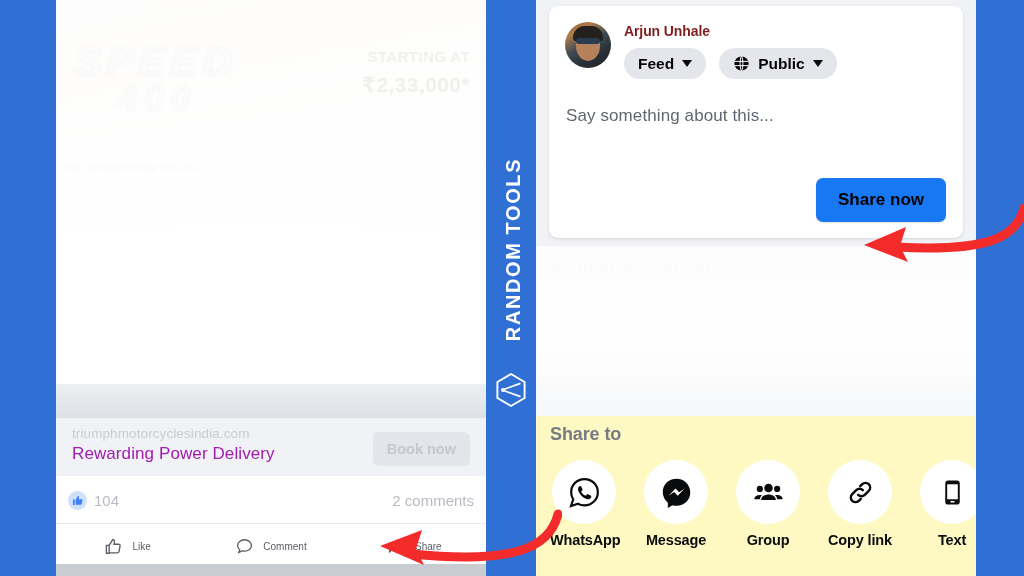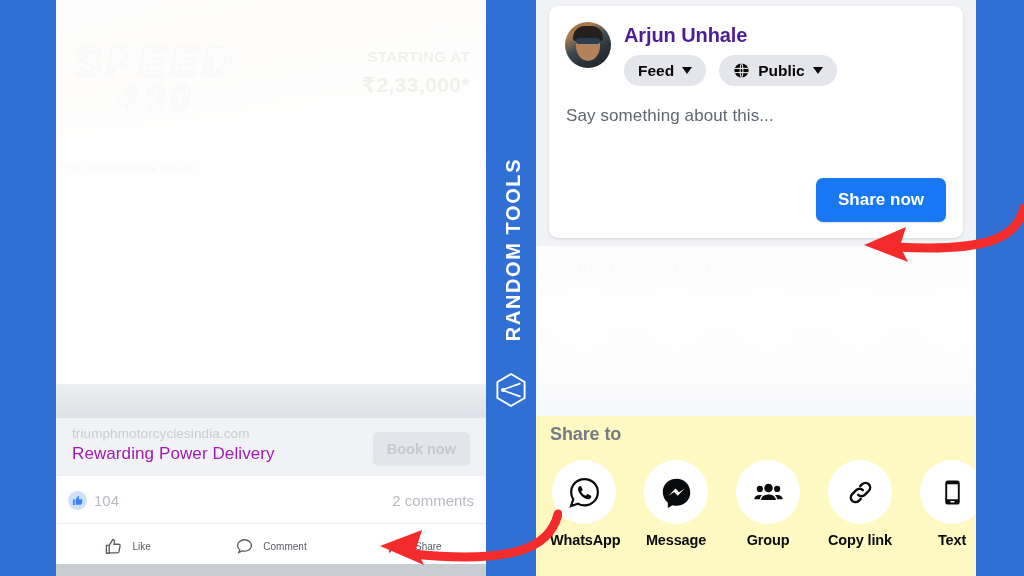--- a/index.html
+++ b/index.html
@@ -133,7 +133,7 @@
   .avatar .glass{
     position:absolute;left:11px;top:16px;width:24px;height:6px;border-radius:3px;background:#2a3c52;
   }
-  .user-name{font-size:20px;font-weight:700;color:#4c1d95;letter-spacing:-.1px;line-height:1.1;padding-top:2px;}
+  .user-name{font-size:14px;font-weight:700;color:#7f1d1d;letter-spacing:-.1px;line-height:1.1;padding-top:2px;}
   .chips{display:flex;gap:13px;margin-top:9px;}
   .chip{
     background:#e4e6eb;border:0;border-radius:17px;height:31px;

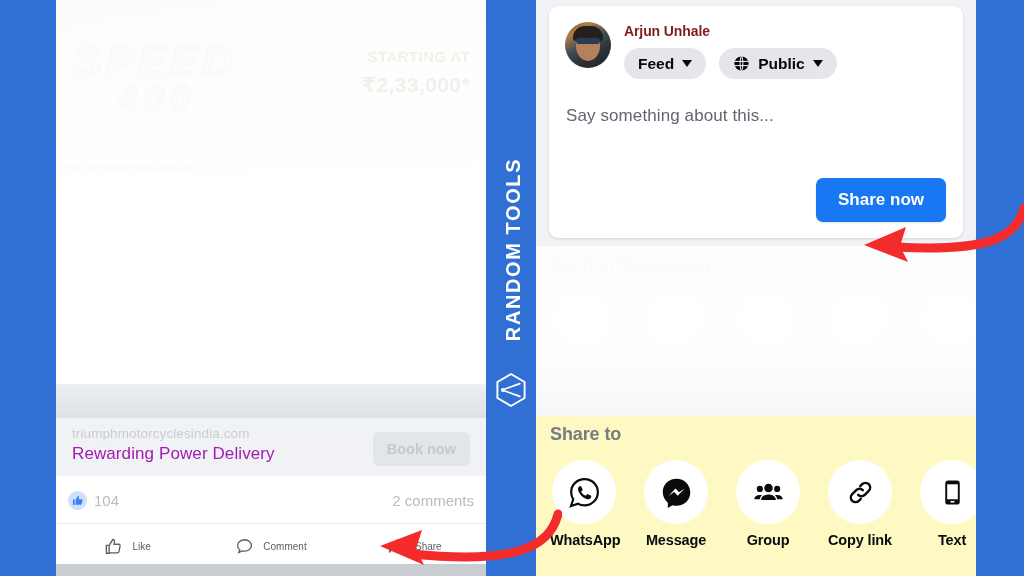--- a/index.html
+++ b/index.html
@@ -146,7 +146,7 @@
   }
   .share-now{
     position:absolute;right:17px;bottom:16px;
-    background:#1877f2;color:#ffffff;border:0;border-radius:7px;
+    background:#1877f2;color:#000000;border:0;border-radius:7px;
     font-size:17px;font-weight:700;padding:12px 22px;font-family:inherit;
     box-shadow:0 1px 2px rgba(0,0,0,.12);
   }

